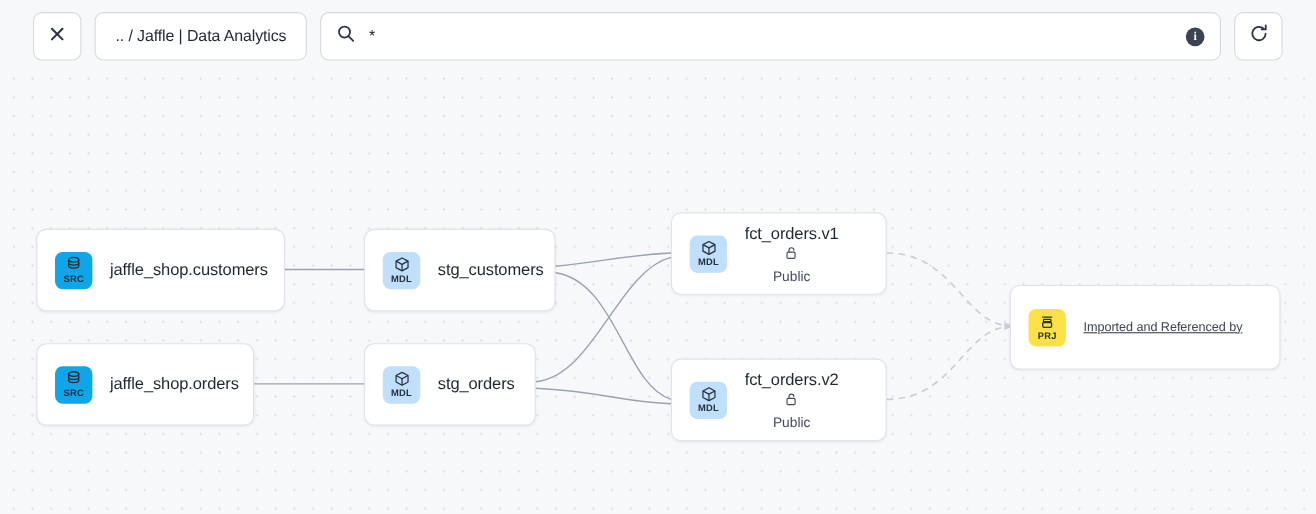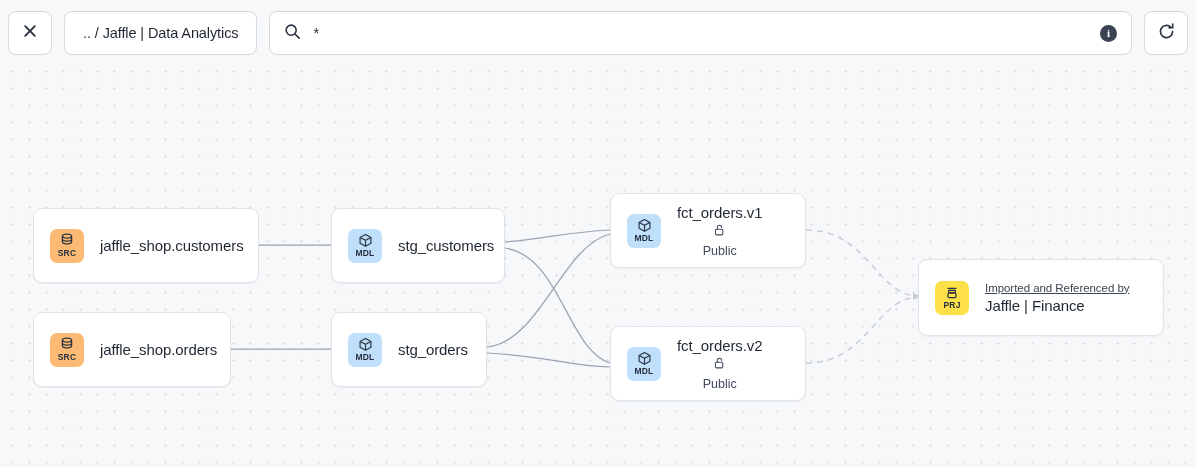--- a/index.html
+++ b/index.html
@@ -28,7 +28,7 @@
     background: #f7f8fa;
     display: flex;
     align-items: center;
-    padding: 0 8px;
+    padding: 0 30px;
     gap: 12px;
     z-index: 30;
   }

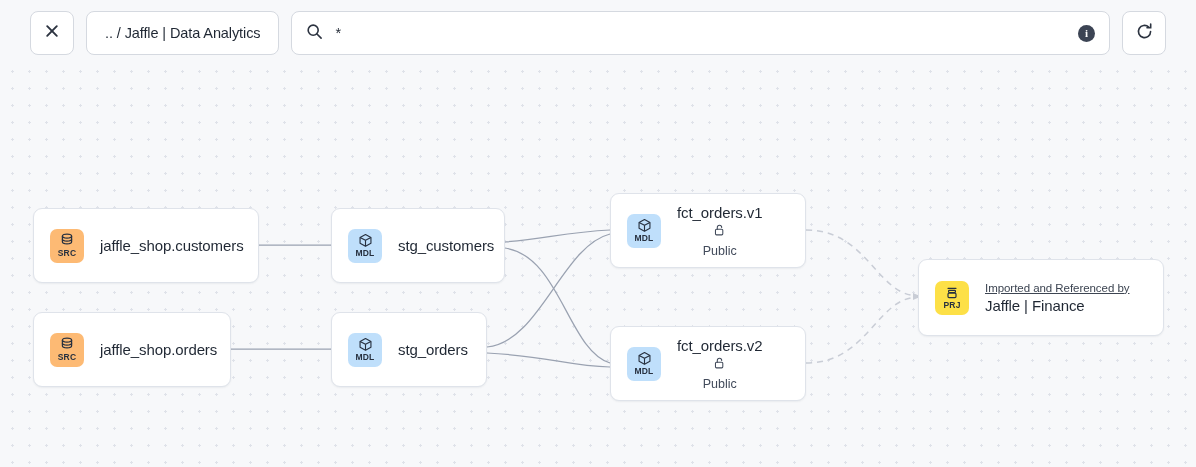--- a/index.html
+++ b/index.html
@@ -162,7 +162,7 @@
     margin-top: 1px;
   }
 
-  .badge-src { background: #fdba74; }
+  .badge-src { background: #0ea5e9; }
   .badge-mdl { background: #bfdffb; }
   .badge-prj { background: #fde047; }
 

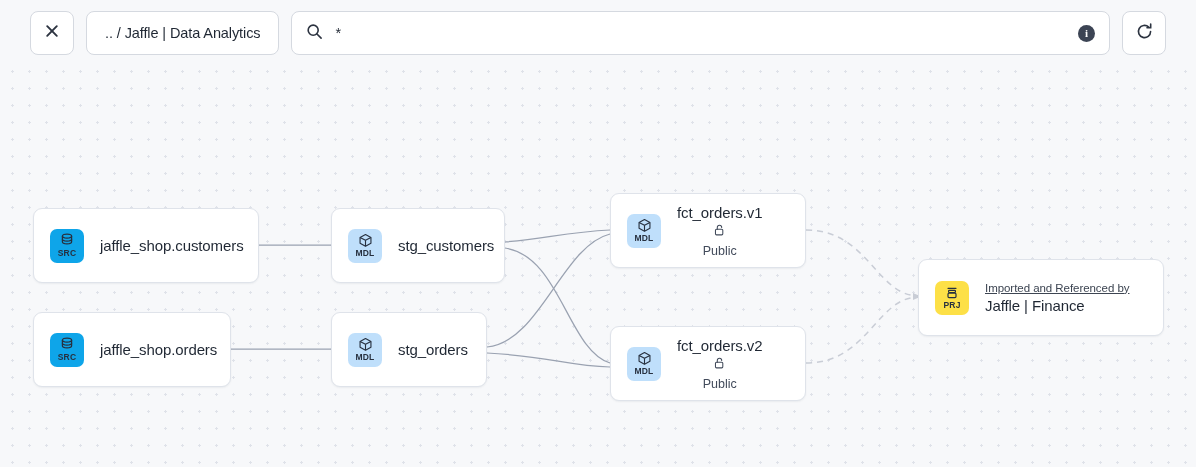--- a/index.html
+++ b/index.html
@@ -391,7 +391,6 @@
       </div>
       <div class="node-body">
         <div class="node-kicker">Imported and Referenced by</div>
-        <div class="node-name-lg">Jaffle | Finance</div>
       </div>
     </div>
 

